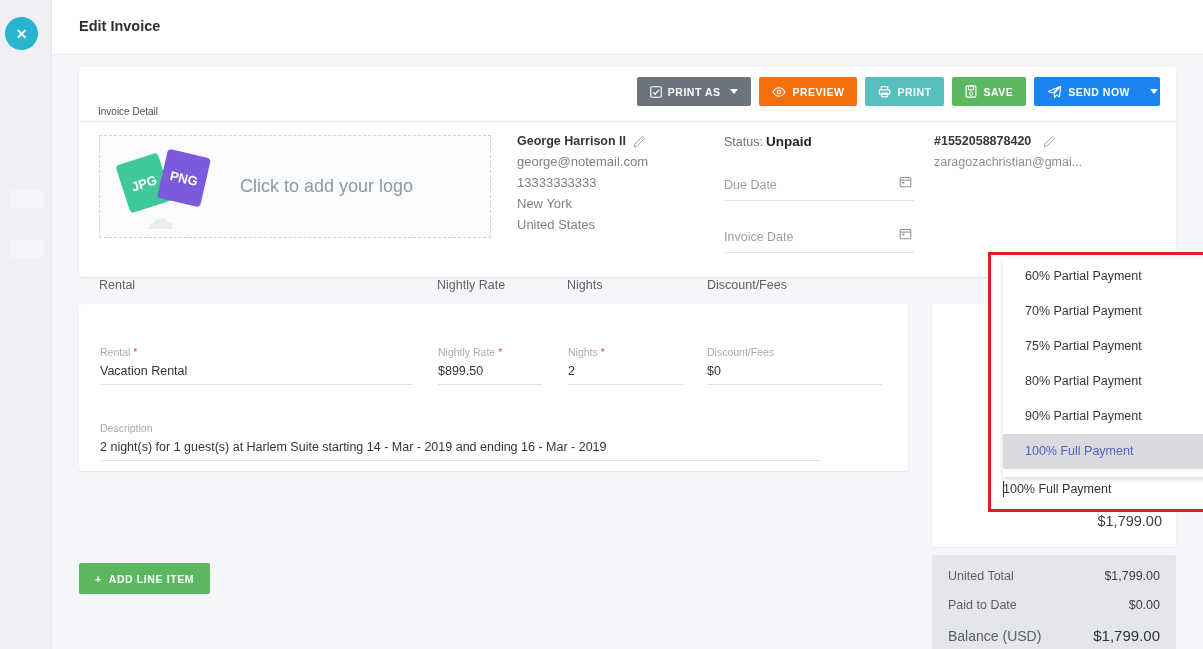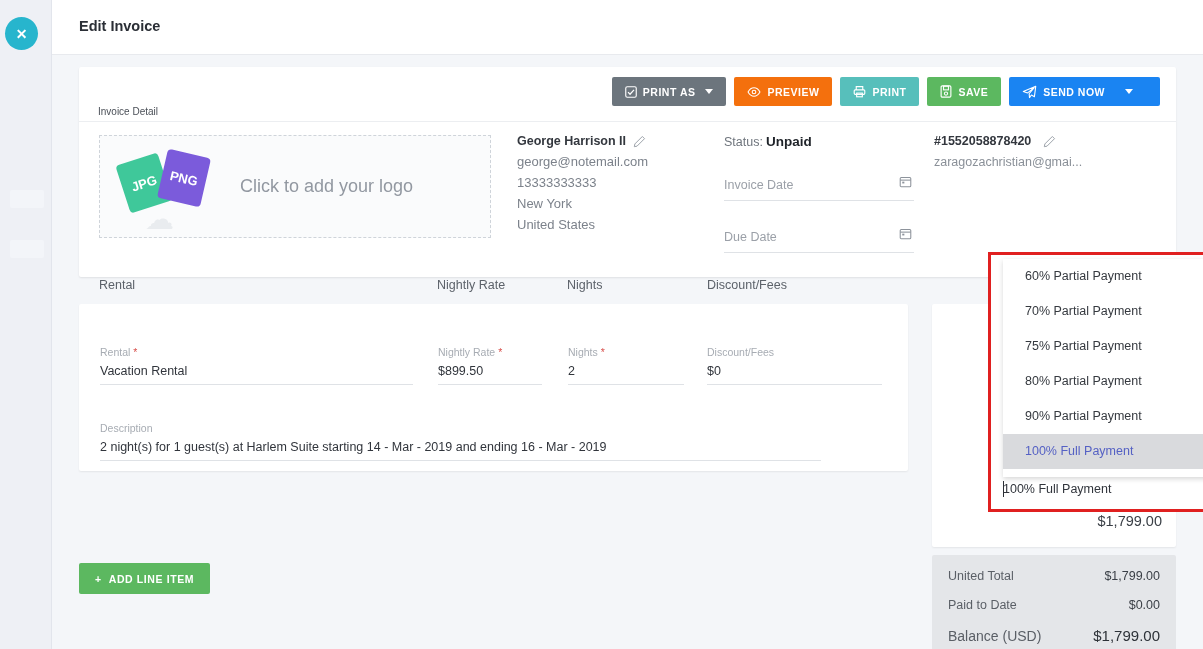--- a/index.html
+++ b/index.html
@@ -76,7 +76,7 @@
   .b-preview { background: #f4700d; }
   .b-print   { background: #57bfbb; }
   .b-save    { background: #5cb860; }
-  .b-send    { background: #1a84f2; padding-right: 27px; }
+  .b-send    { background: #1a84f2; padding-right: 2px; }
 
   
   .card-body { position: relative; height: 155px; }

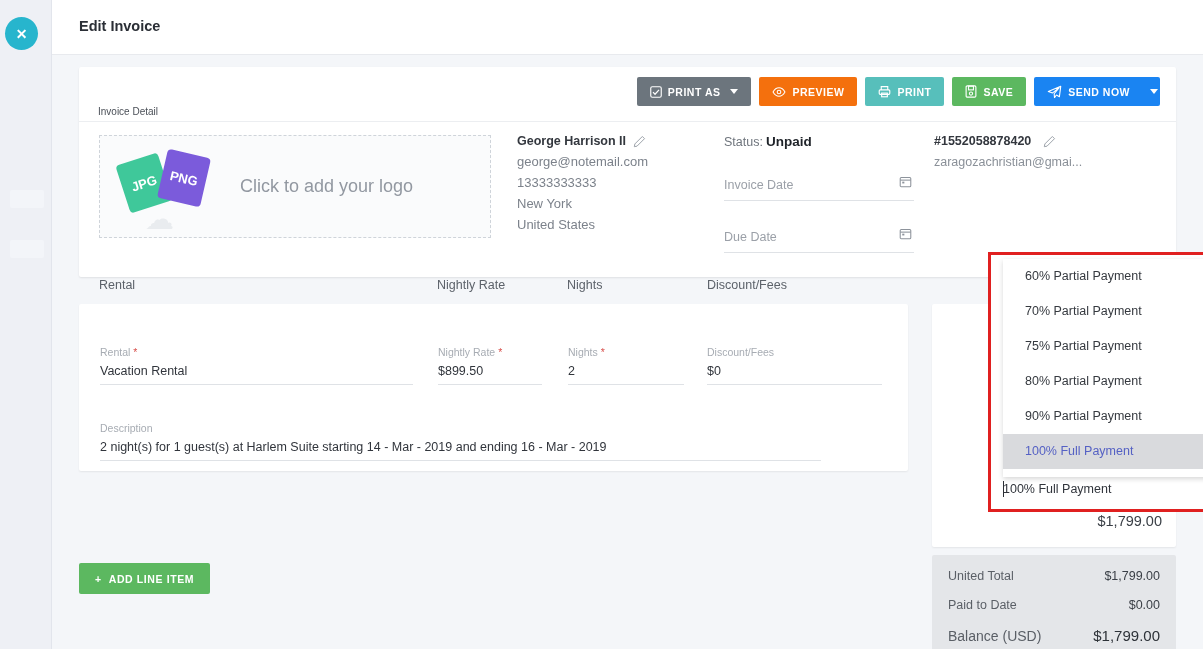--- a/index.html
+++ b/index.html
@@ -302,7 +302,7 @@
             <span>Status:</span><b>Unpaid</b>
           </div>
           <div class="field">
-            <span class="field-label">Invoice Date</span>
+            <span class="field-label">Due Date</span>
             <svg class="cal-icon" width="13" height="13" viewBox="0 0 16 16">
               <rect x="1.5" y="3" width="13" height="11.5" rx="1.3" fill="none" stroke="currentColor" stroke-width="1.3"></rect>
               <path d="M1.5 6.3h13" stroke="currentColor" stroke-width="1.3"></path>
@@ -310,7 +310,7 @@
             </svg>
           </div>
           <div class="field">
-            <span class="field-label">Due Date</span>
+            <span class="field-label">Invoice Date</span>
             <svg class="cal-icon" width="13" height="13" viewBox="0 0 16 16">
               <rect x="1.5" y="3" width="13" height="11.5" rx="1.3" fill="none" stroke="currentColor" stroke-width="1.3"></rect>
               <path d="M1.5 6.3h13" stroke="currentColor" stroke-width="1.3"></path>

